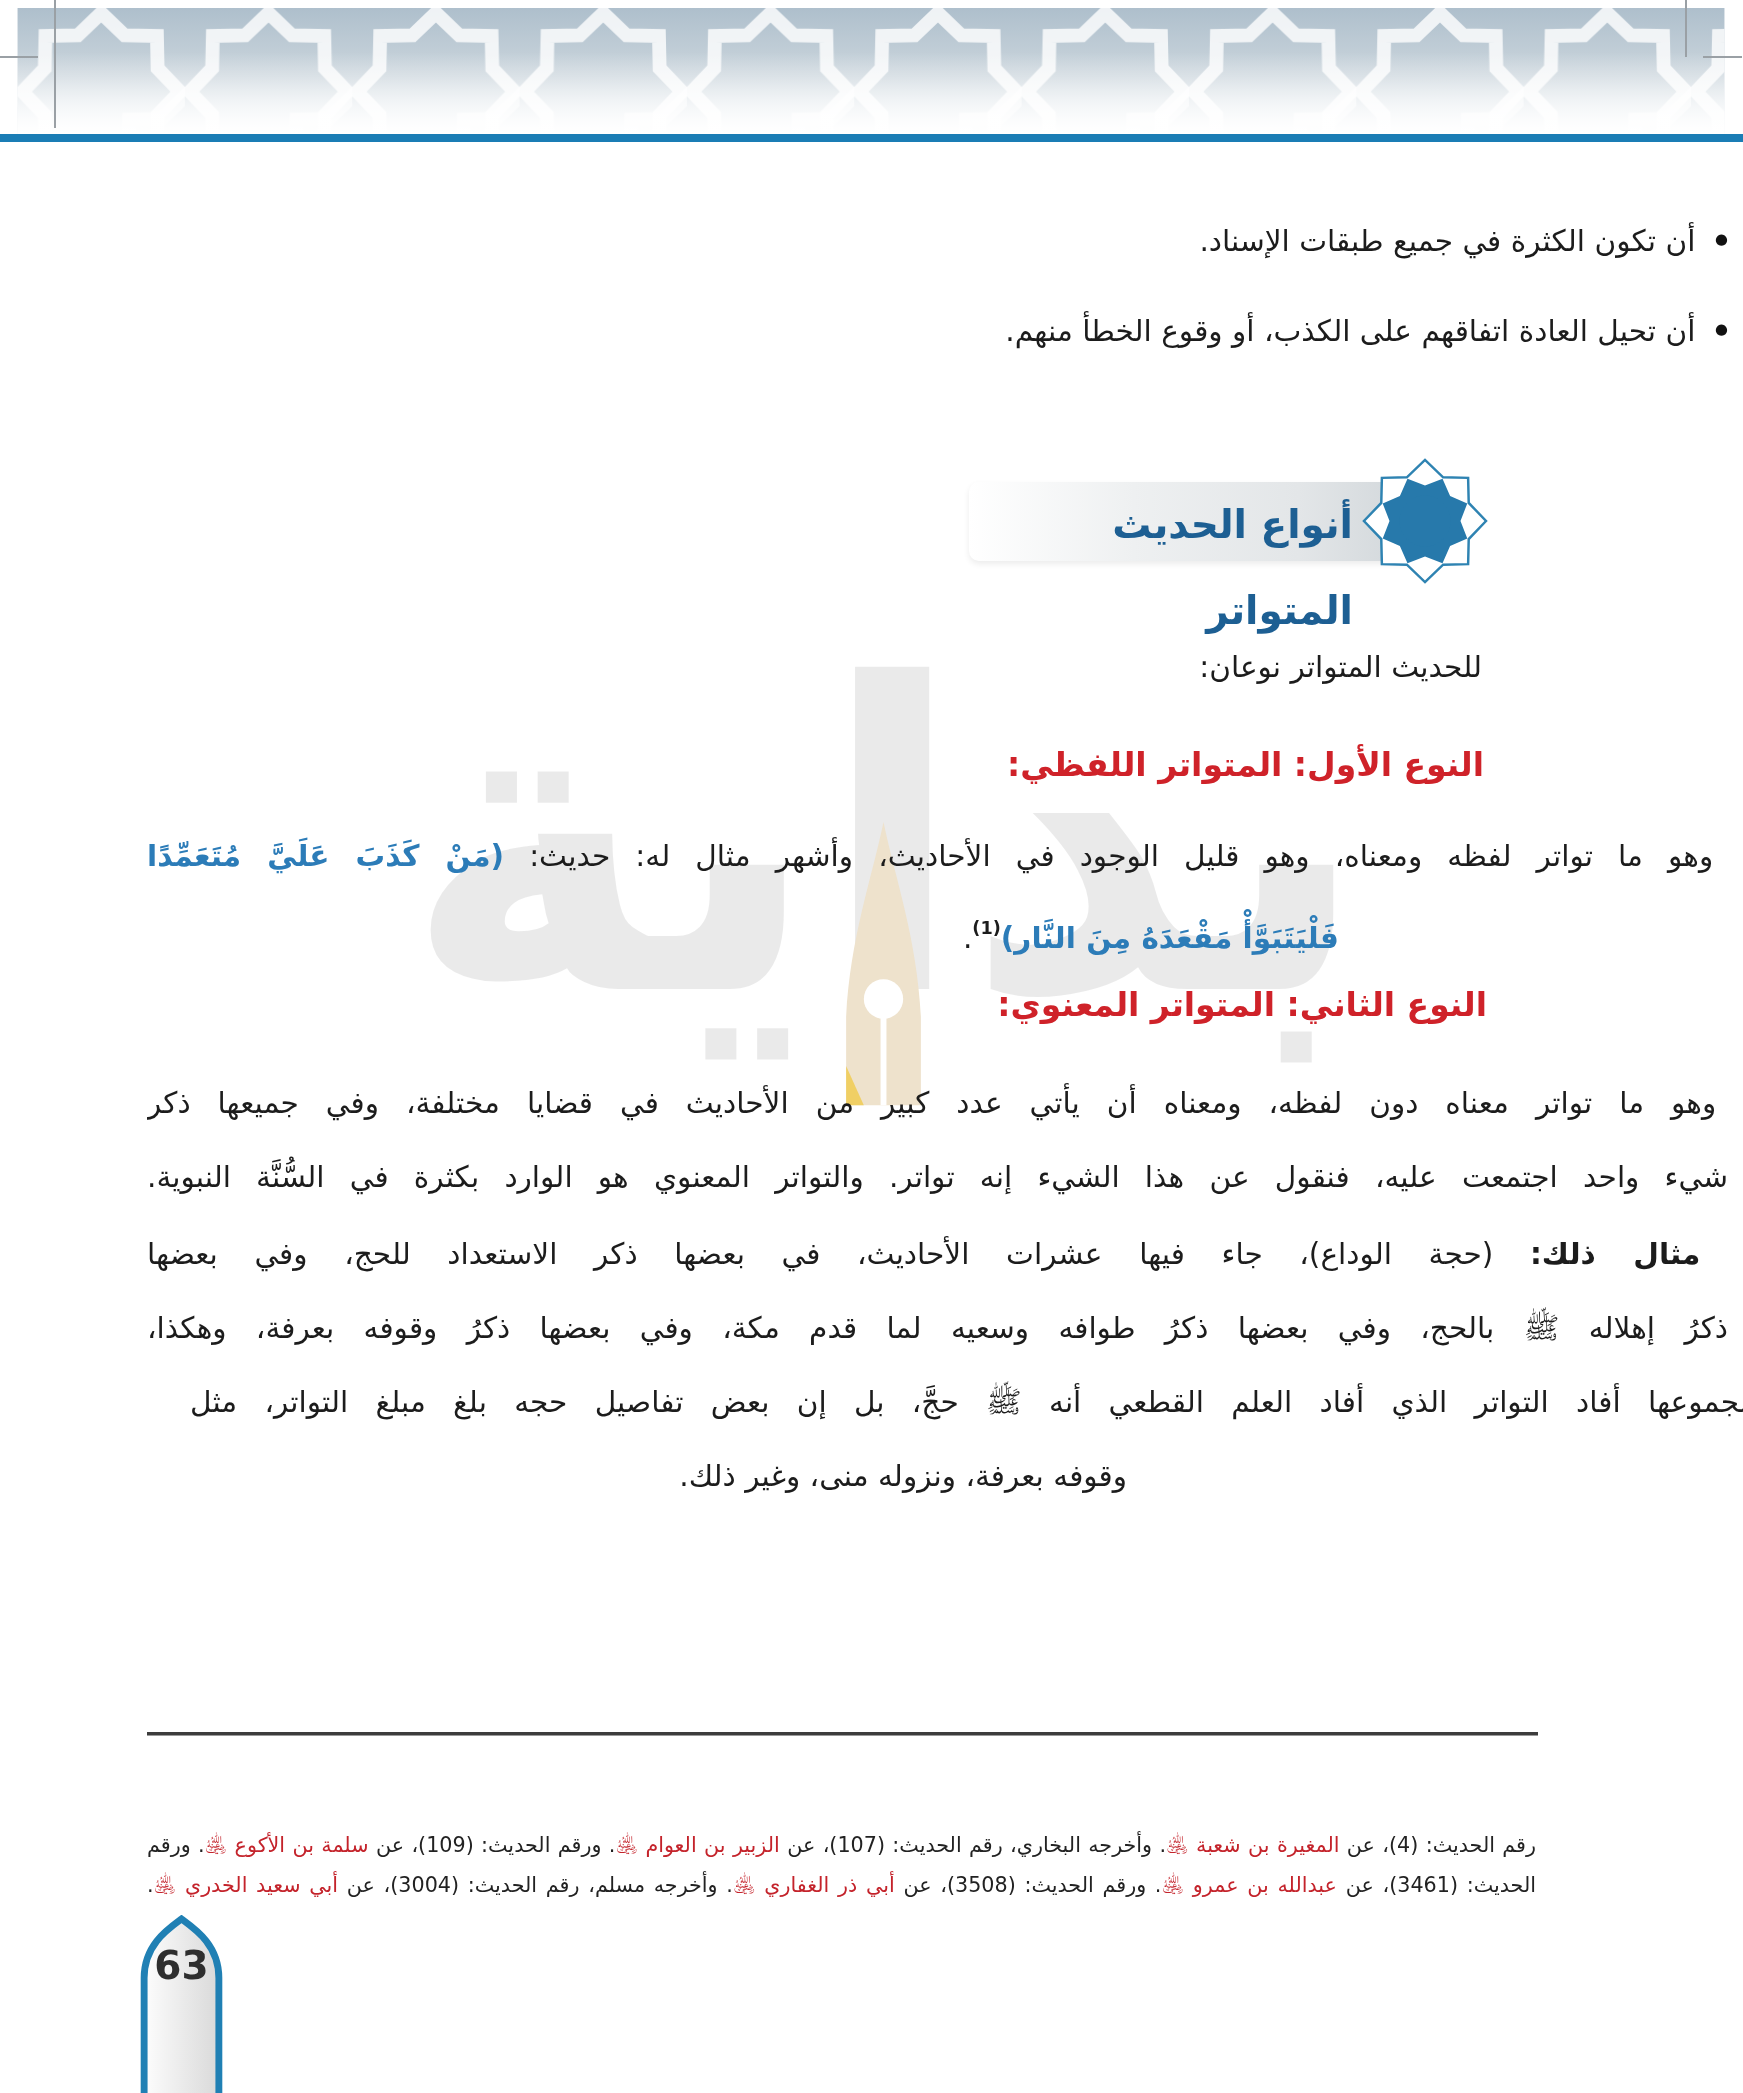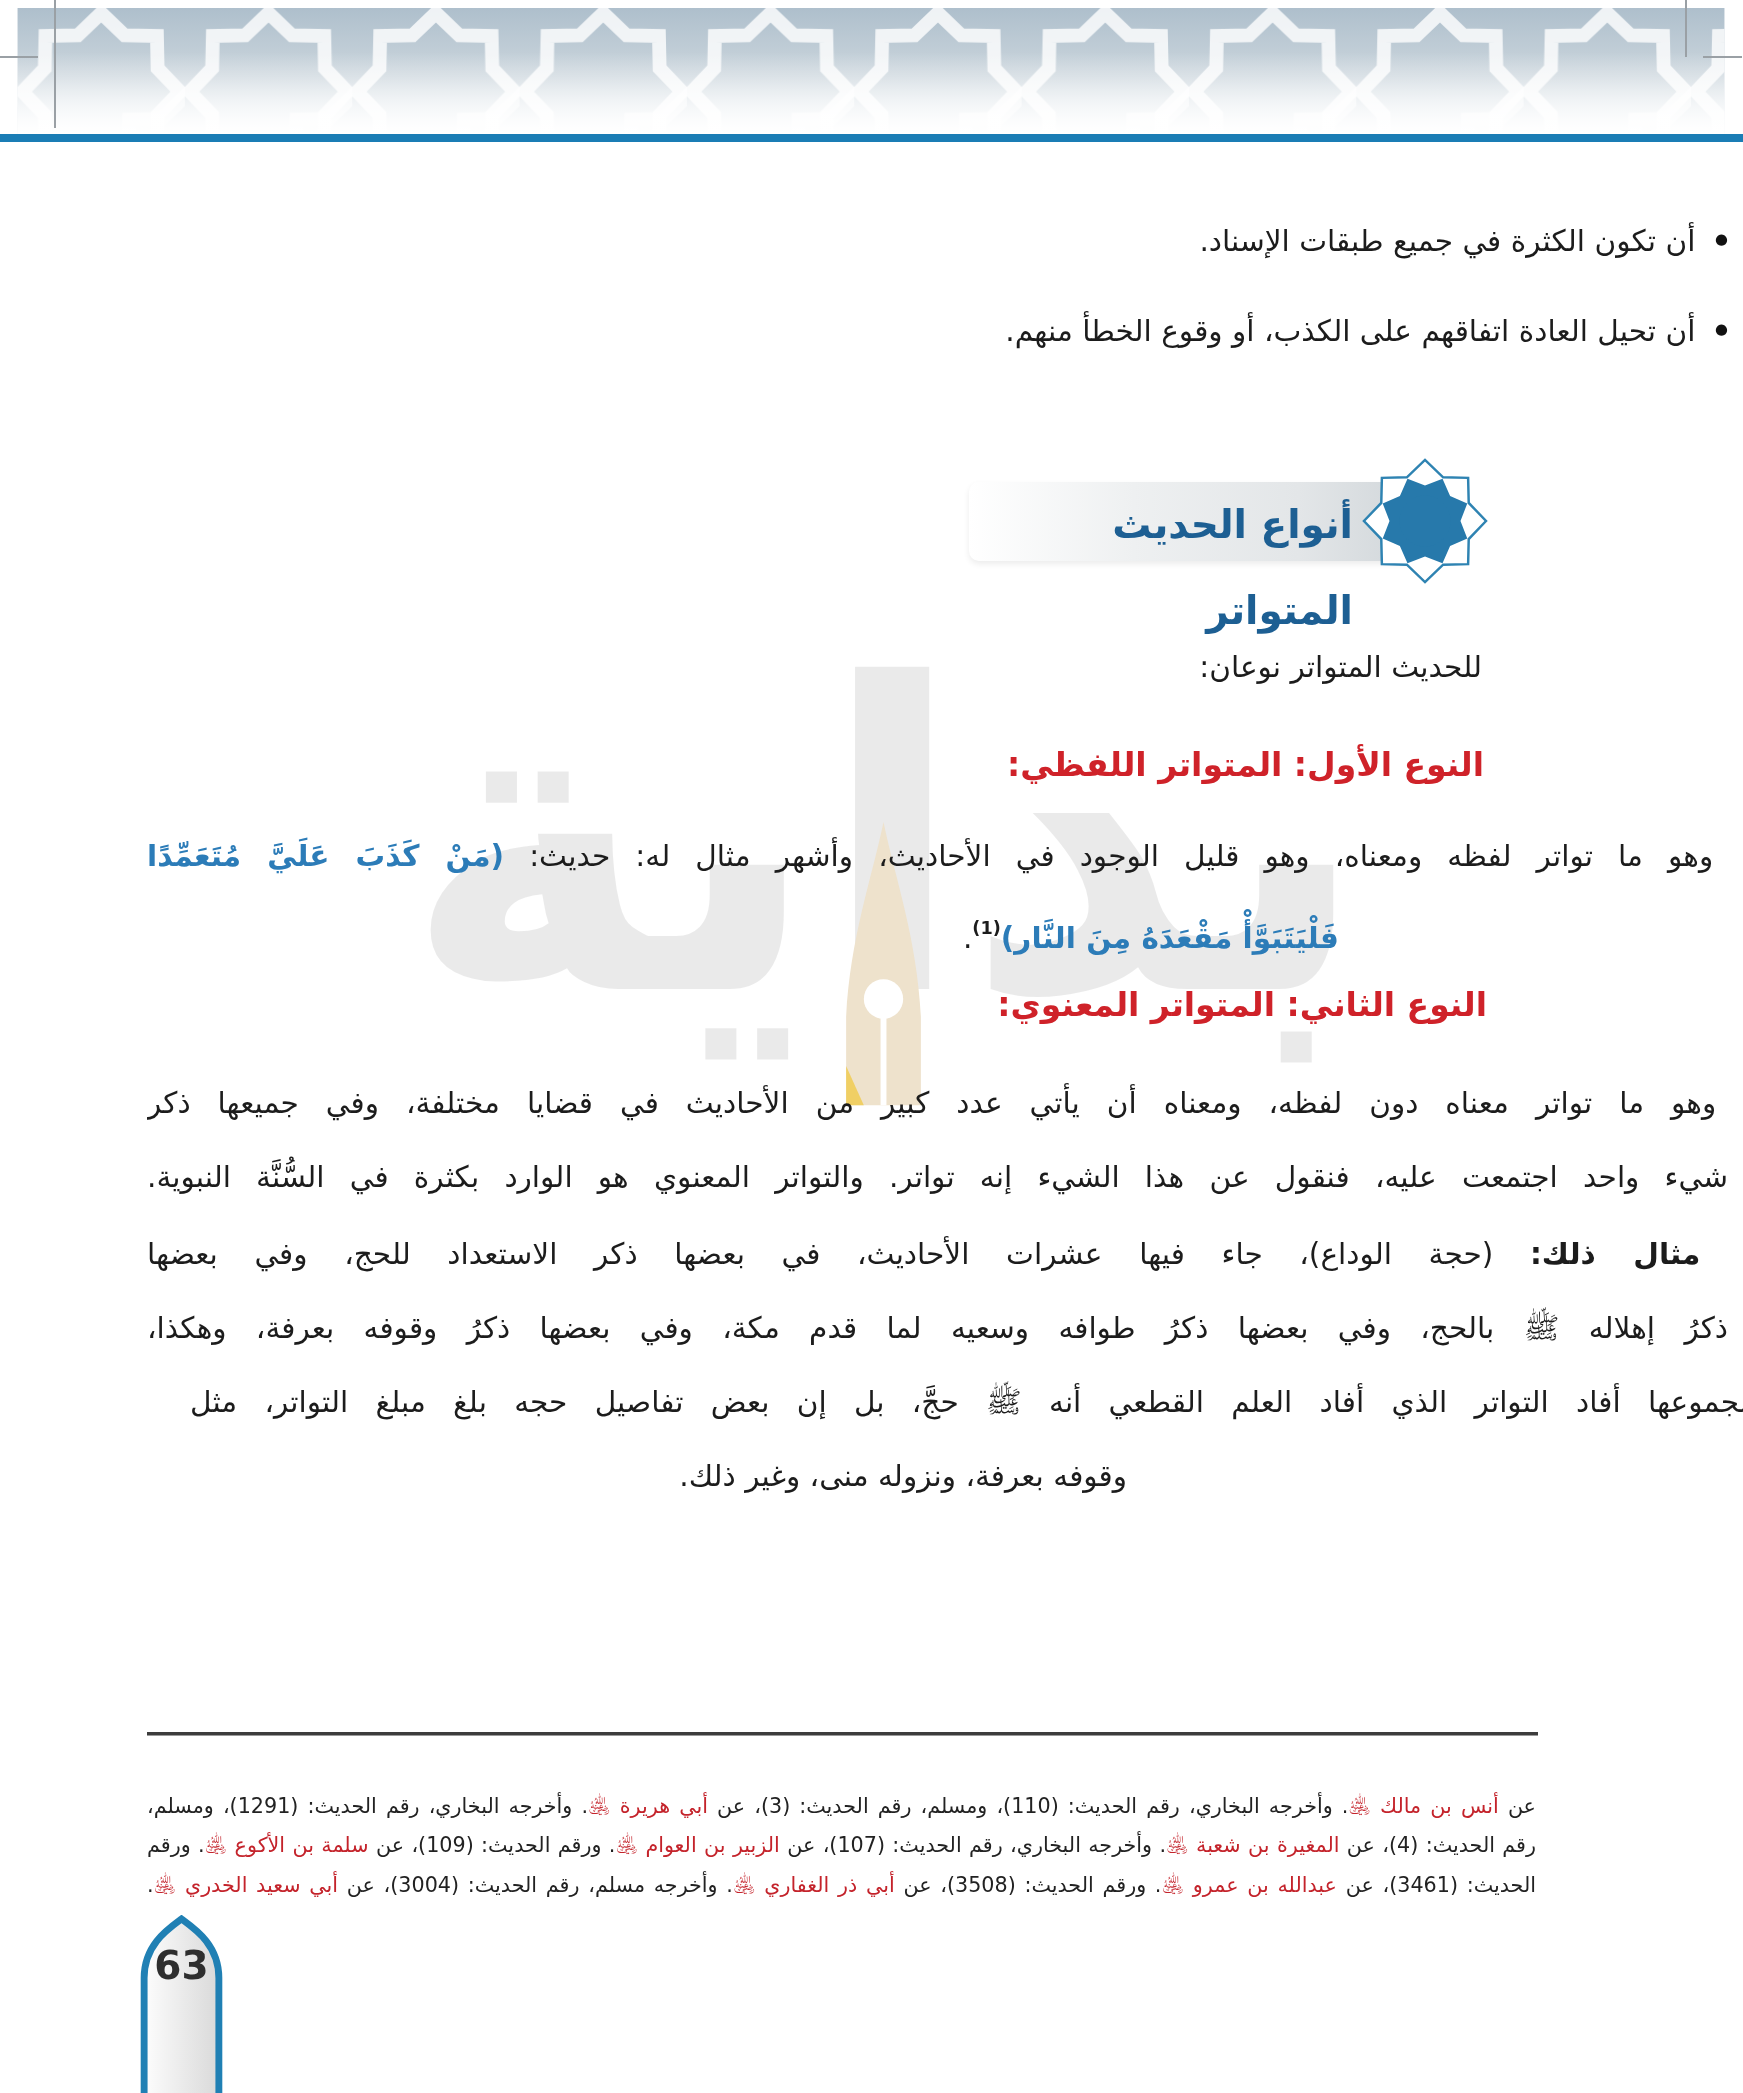--- a/index.html
+++ b/index.html
@@ -123,7 +123,6 @@
   <div class="line rline" style="top:1449px;padding-right:601px;">وقوفه بعرفة، ونزوله منى، وغير ذلك.</div>
 
   <div class="fn-divider"></div>
-  <div class="fn-line" style="top:1787px;"><span class="seg-black">عن </span><span class="seg-red">أنس بن مالك ﵁</span><span class="seg-black">. وأخرجه البخاري، رقم الحديث: (110)، ومسلم، رقم الحديث: (3)، عن </span><span class="seg-red">أبي هريرة ﵁</span><span class="seg-black">. وأخرجه البخاري، رقم الحديث: (1291)، ومسلم،</span></div>
   <div class="fn-line" style="top:1826px;"><span class="seg-black">رقم الحديث: (4)، عن </span><span class="seg-red">المغيرة بن شعبة ﵁</span><span class="seg-black">. وأخرجه البخاري، رقم الحديث: (107)، عن </span><span class="seg-red">الزبير بن العوام ﵁</span><span class="seg-black">. ورقم الحديث: (109)، عن </span><span class="seg-red">سلمة بن الأكوع ﵁</span><span class="seg-black">. ورقم</span></div>
   <div class="fn-line" style="top:1866px;"><span class="seg-black">الحديث: (3461)، عن </span><span class="seg-red">عبدالله بن عمرو ﵁</span><span class="seg-black">. ورقم الحديث: (3508)، عن </span><span class="seg-red">أبي ذر الغفاري ﵁</span><span class="seg-black">. وأخرجه مسلم، رقم الحديث: (3004)، عن </span><span class="seg-red">أبي سعيد الخدري ﵁</span><span class="seg-black">.</span></div>
 

